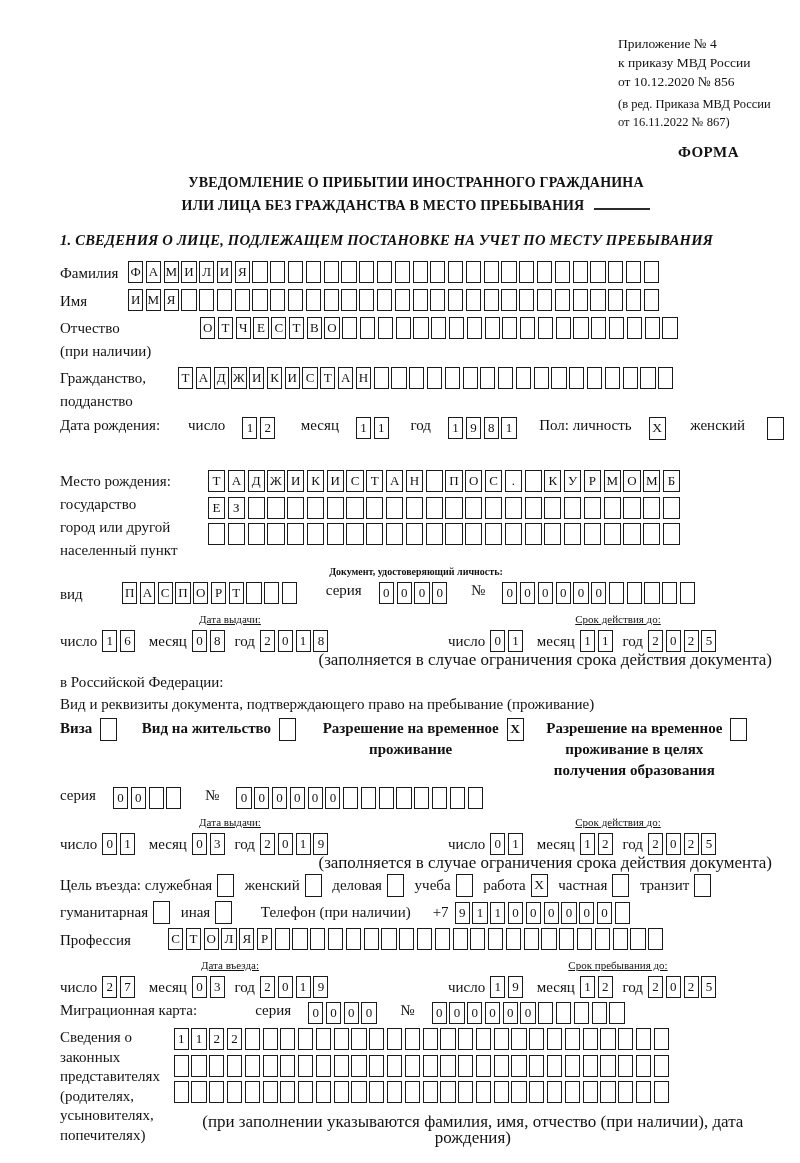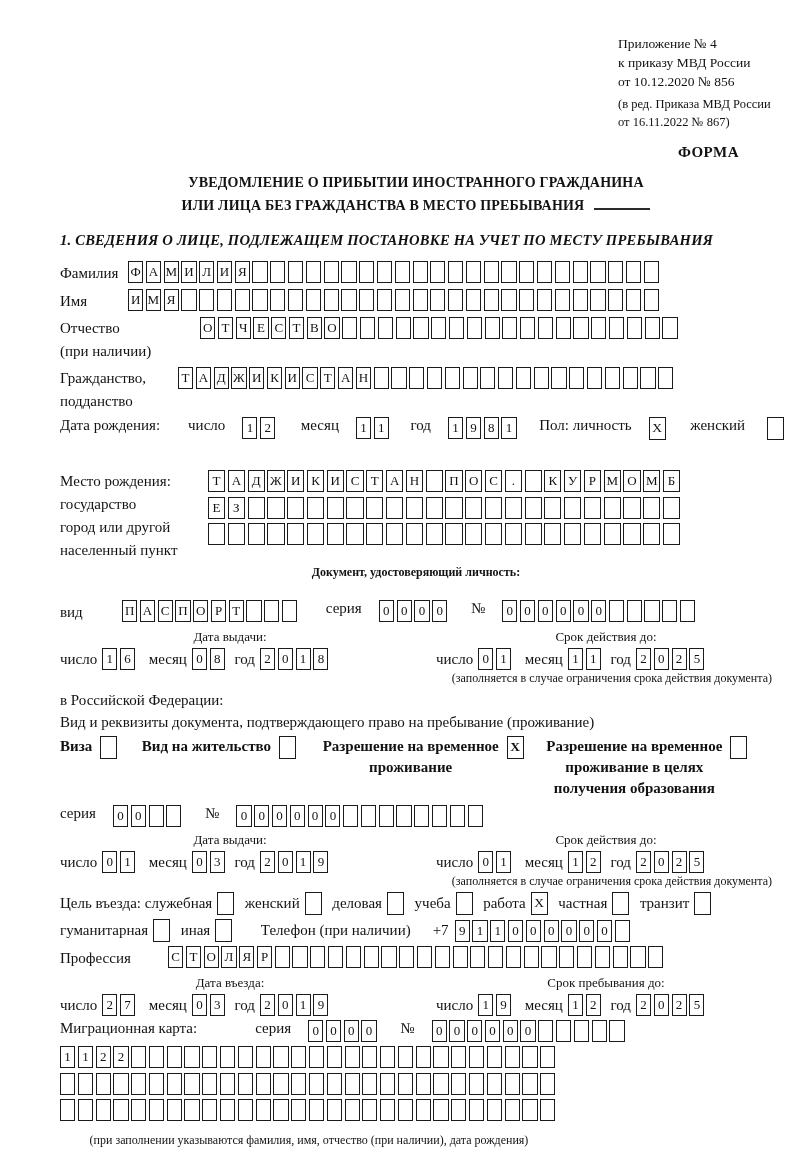--- a/index.html
+++ b/index.html
@@ -56,7 +56,7 @@
   .rep-stack .line { line-height: 19.5px; white-space: nowrap; }
   .boxrows .frow { margin-bottom: 4.5px; }
   .center-note { text-align: center; margin-top: 11px; }
-  .id-head { text-align: center; font-weight: bold; font-size: 12px; line-height: 20px; margin-bottom: 18px; }
+  .id-head { text-align: center; font-weight: bold; font-size: 10px; line-height: 20px; margin-bottom: 0; }
 </style>
 </head>
 <body>

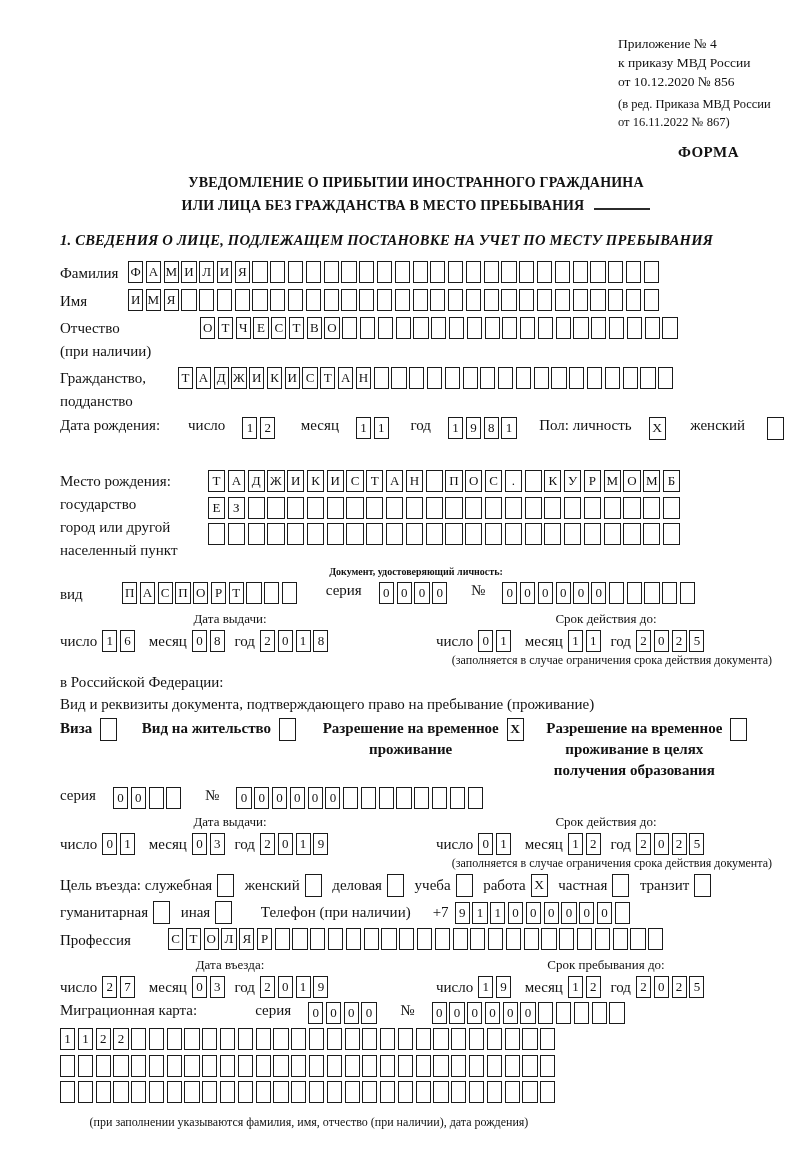--- a/index.html
+++ b/index.html
@@ -29,7 +29,7 @@
   .dpair { display: flex; }
   .dcol-l { width: 340px; flex: none; }
   .dcol-r { margin-left: 36px; width: 340px; flex: none; }
-  .dhead { text-align: center; line-height: 18px; font-size: 13px; }
+  .dhead { text-align: center; line-height: 18px; font-size: 11px; text-decoration: underline; }
   .dline { display: flex; align-items: center; margin-top: 2px; white-space: nowrap; }
   .dl { margin-right: 5px; }
   .dl.mid { margin-left: 11px; } .dl.yr { margin-left: 7px; }

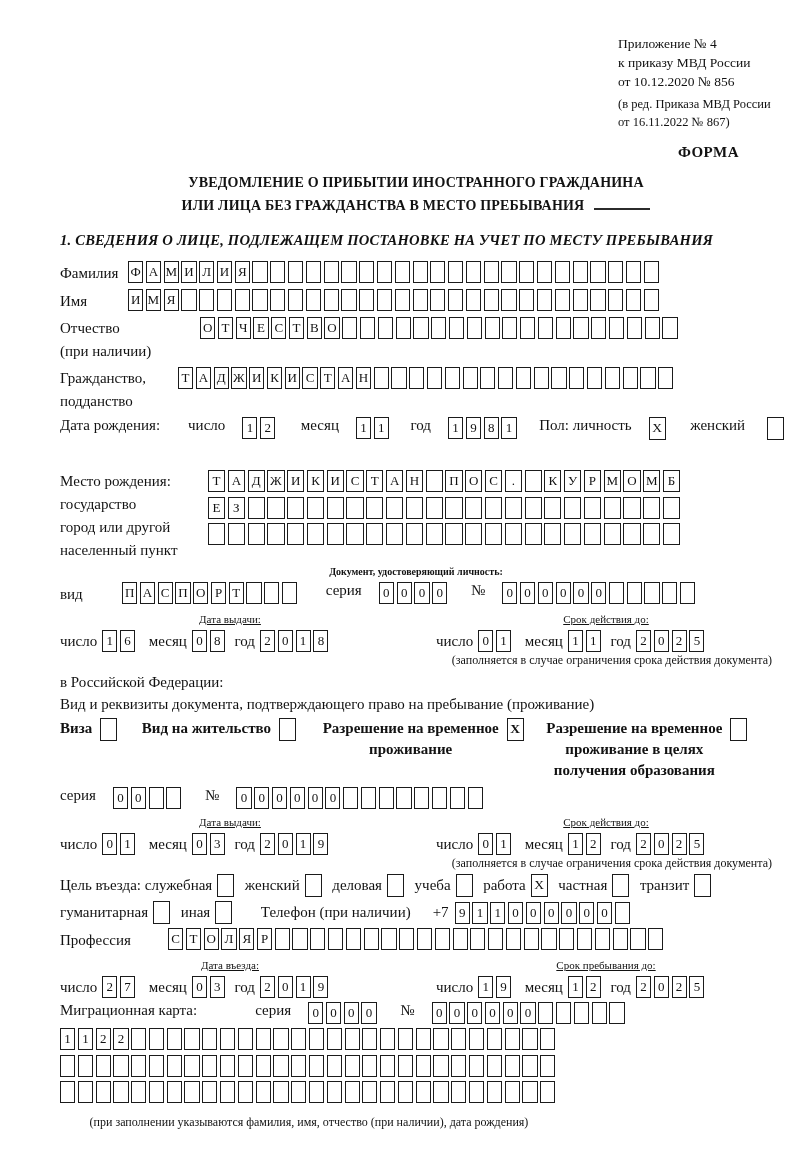--- a/index.html
+++ b/index.html
@@ -28,7 +28,7 @@
 
   .dpair { display: flex; }
   .dcol-l { width: 340px; flex: none; }
-  .dcol-r { margin-left: 36px; width: 340px; flex: none; }
+  .dcol-r { margin-left: 48px; width: 340px; flex: none; }
   .dhead { text-align: center; line-height: 18px; font-size: 11px; text-decoration: underline; }
   .dline { display: flex; align-items: center; margin-top: 2px; white-space: nowrap; }
   .dl { margin-right: 5px; }

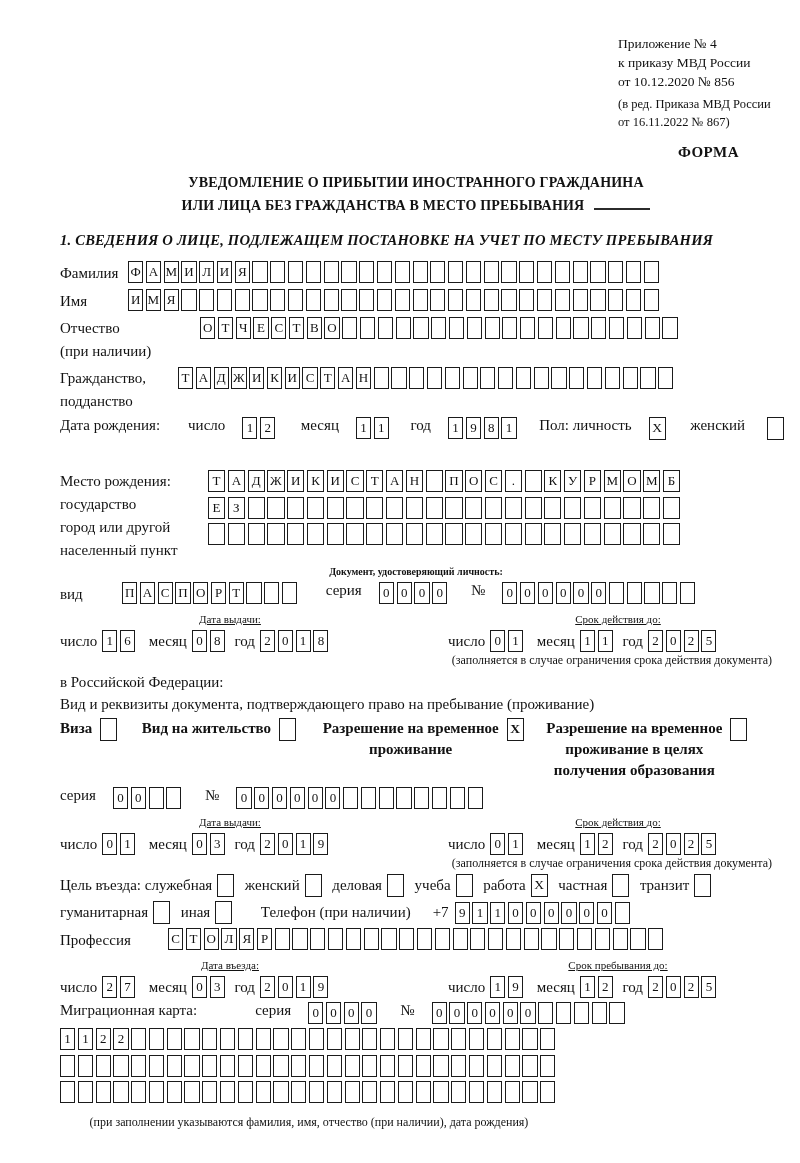--- a/index.html
+++ b/index.html
@@ -33,7 +33,7 @@
   .dline { display: flex; align-items: center; margin-top: 2px; white-space: nowrap; }
   .dl { margin-right: 5px; }
   .dl.mid { margin-left: 11px; } .dl.yr { margin-left: 7px; }
-  .note { font-size: 12px; line-height: 16px; }
+  .note { font-size: 17px; line-height: 16px; }
   .note.right { text-align: right; margin-bottom: 3px; }
 
   .intro { line-height: 22px; }

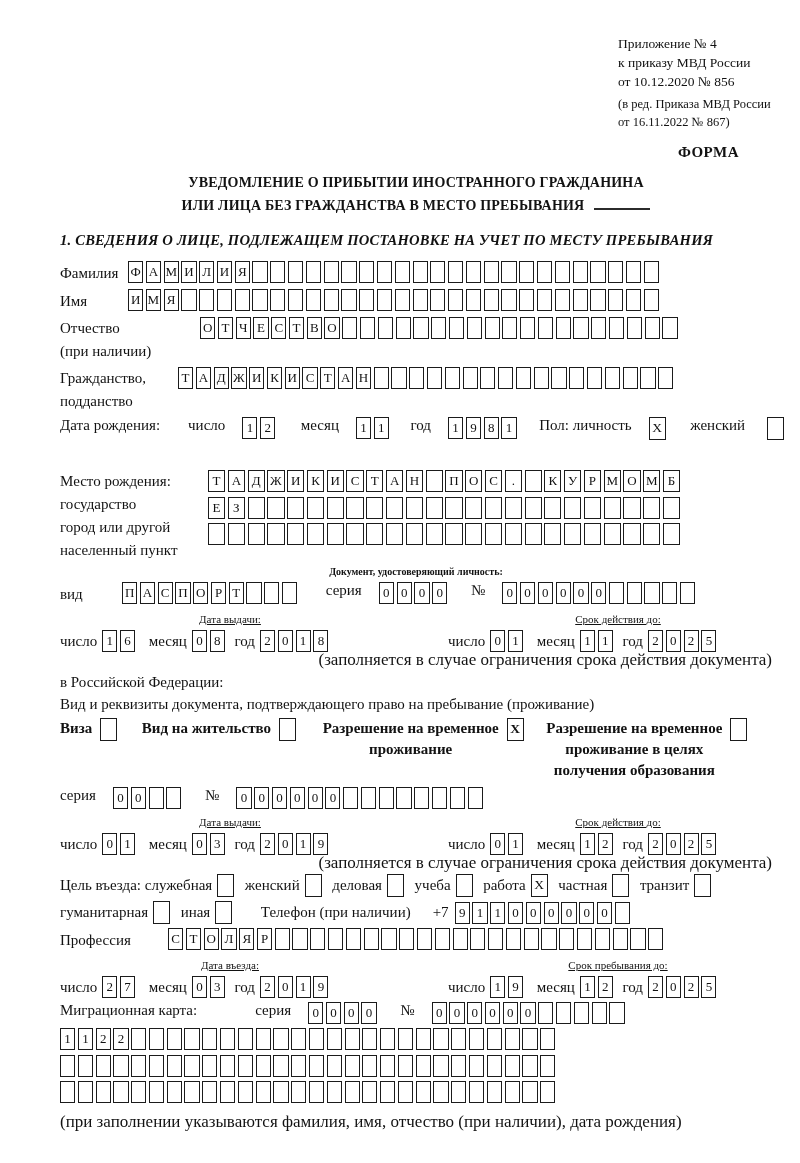--- a/index.html
+++ b/index.html
@@ -711,6 +711,14 @@
   </div>
 
   <div class="two-col-labels" style="margin-top:3px">
+    <div class="rep-stack w118">
+      <div class="line">Сведения о</div>
+      <div class="line">законных</div>
+      <div class="line">представителях</div>
+      <div class="line">(родителях,</div>
+      <div class="line">усыновителях,</div>
+      <div class="line">попечителях)</div>
+    </div>
     <div class="boxrows">
       <div class="frow">
           <span class="cells">

